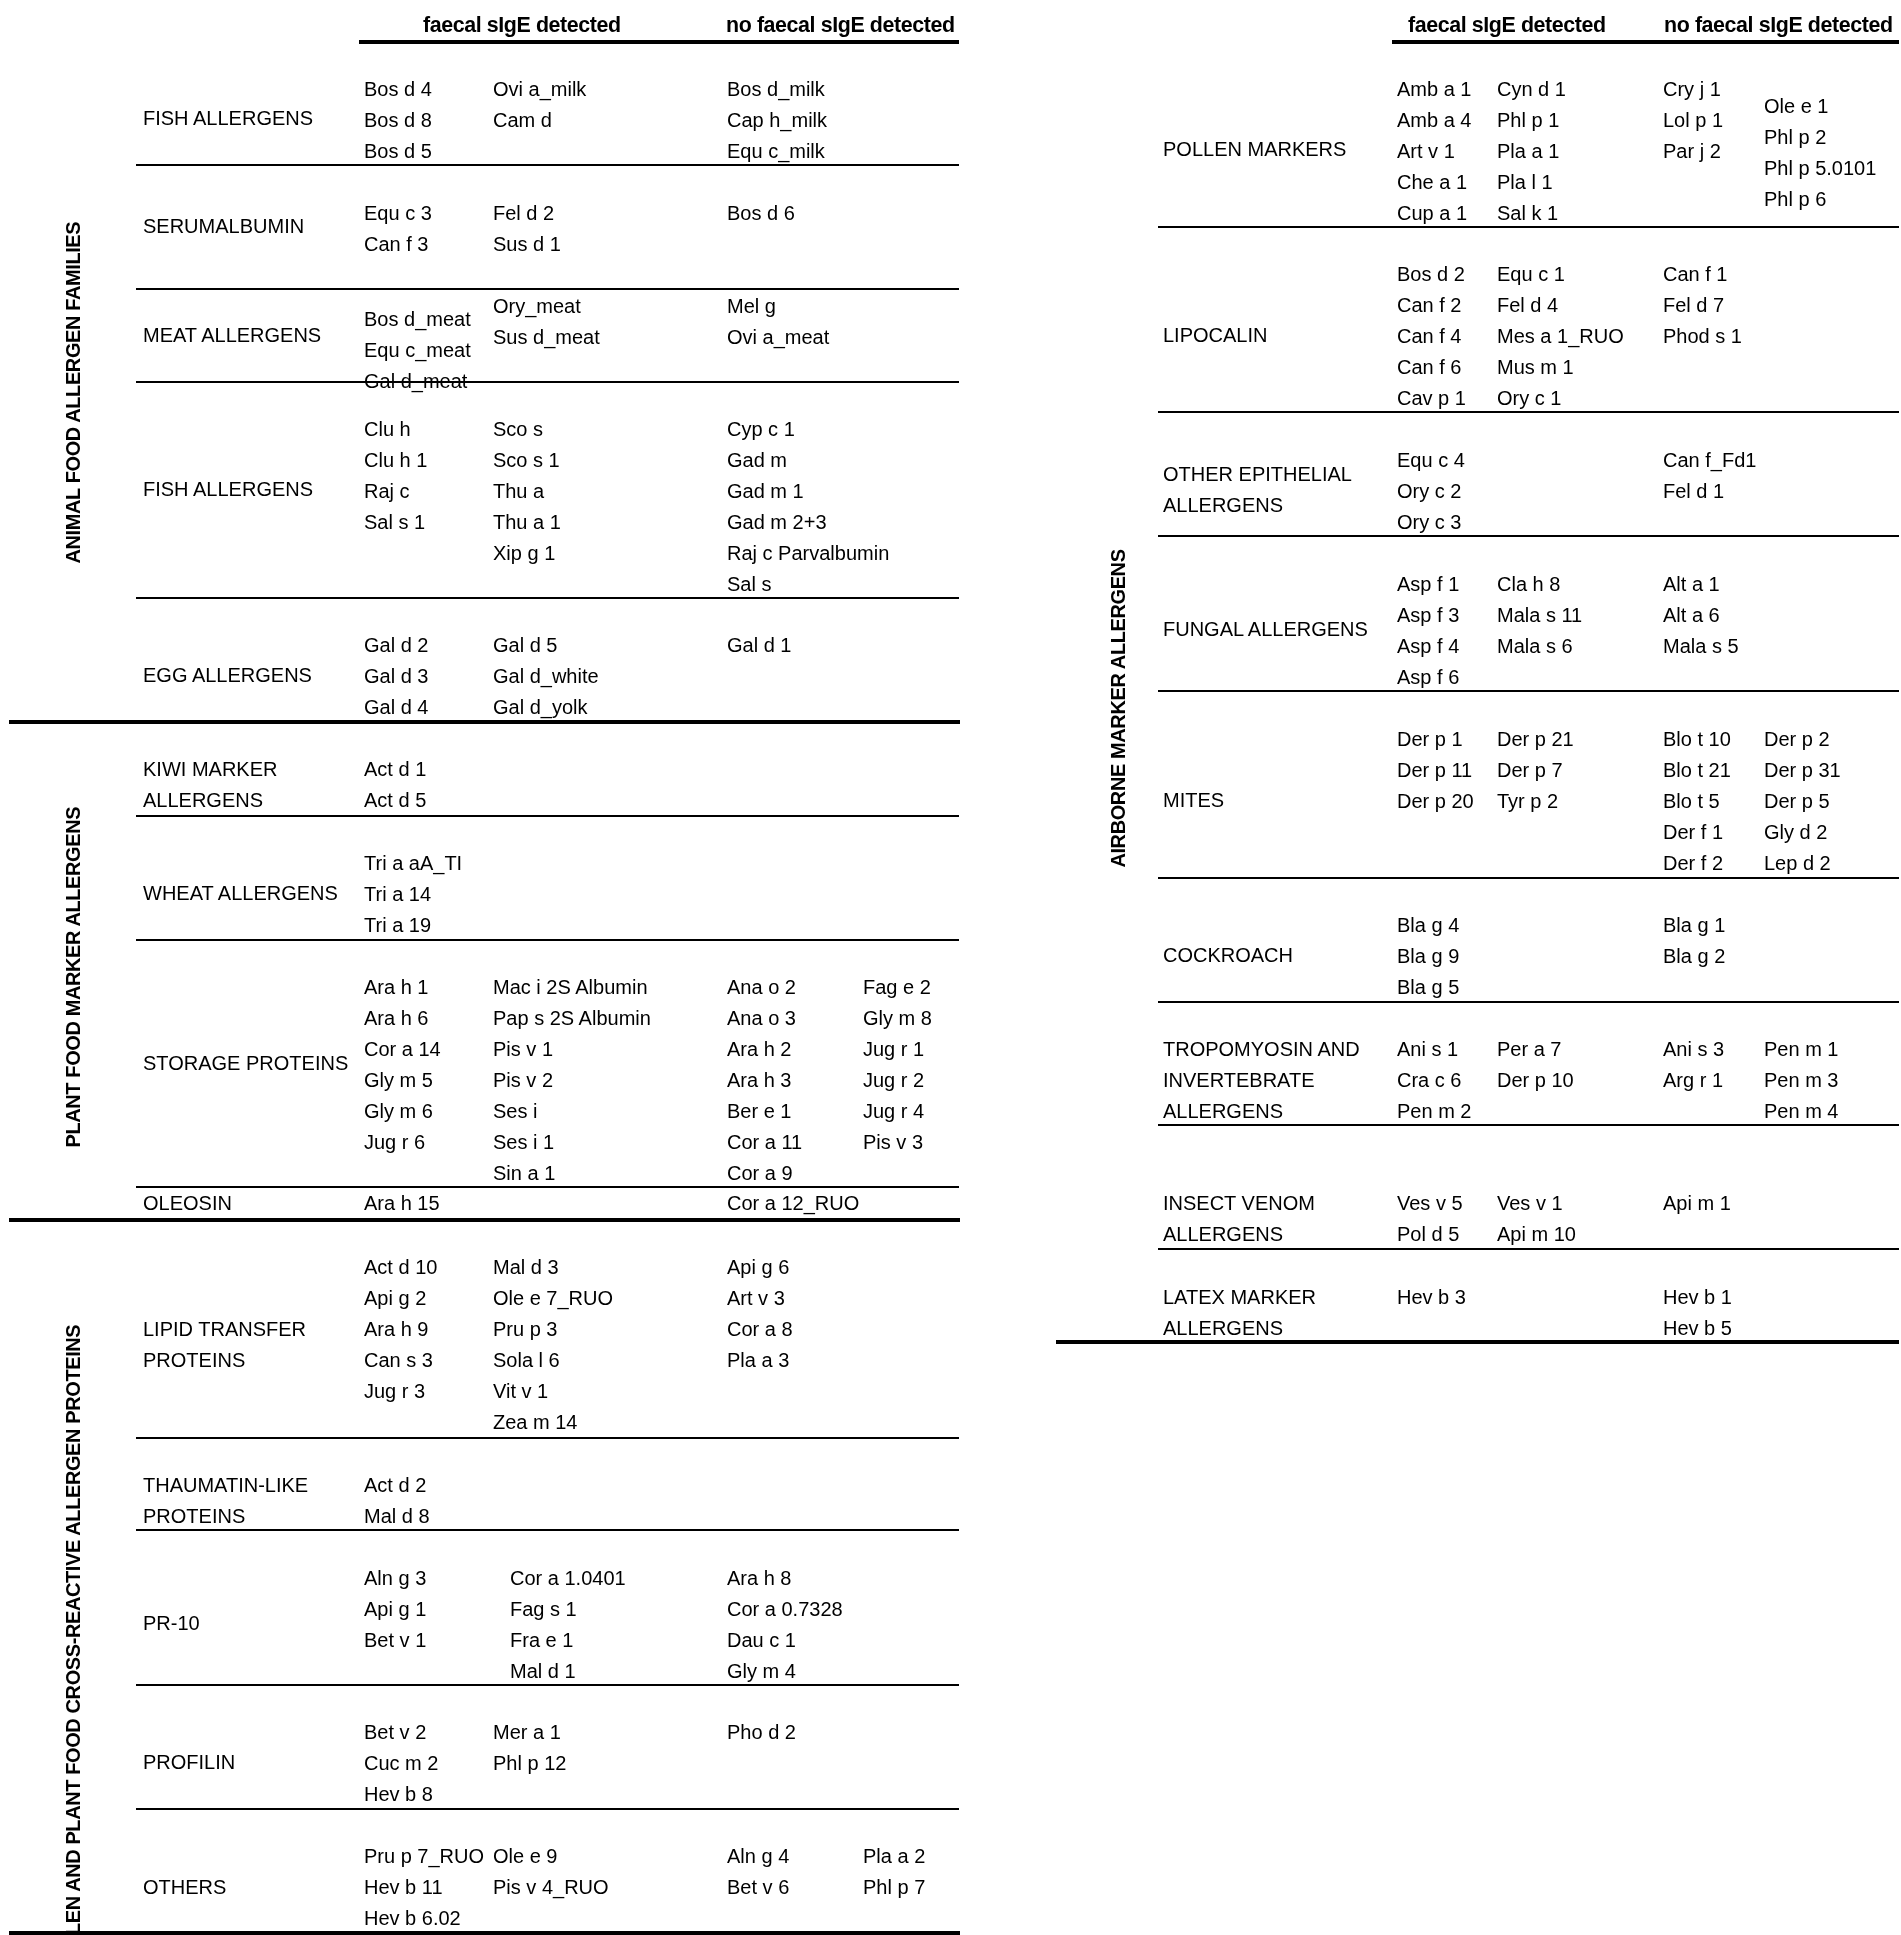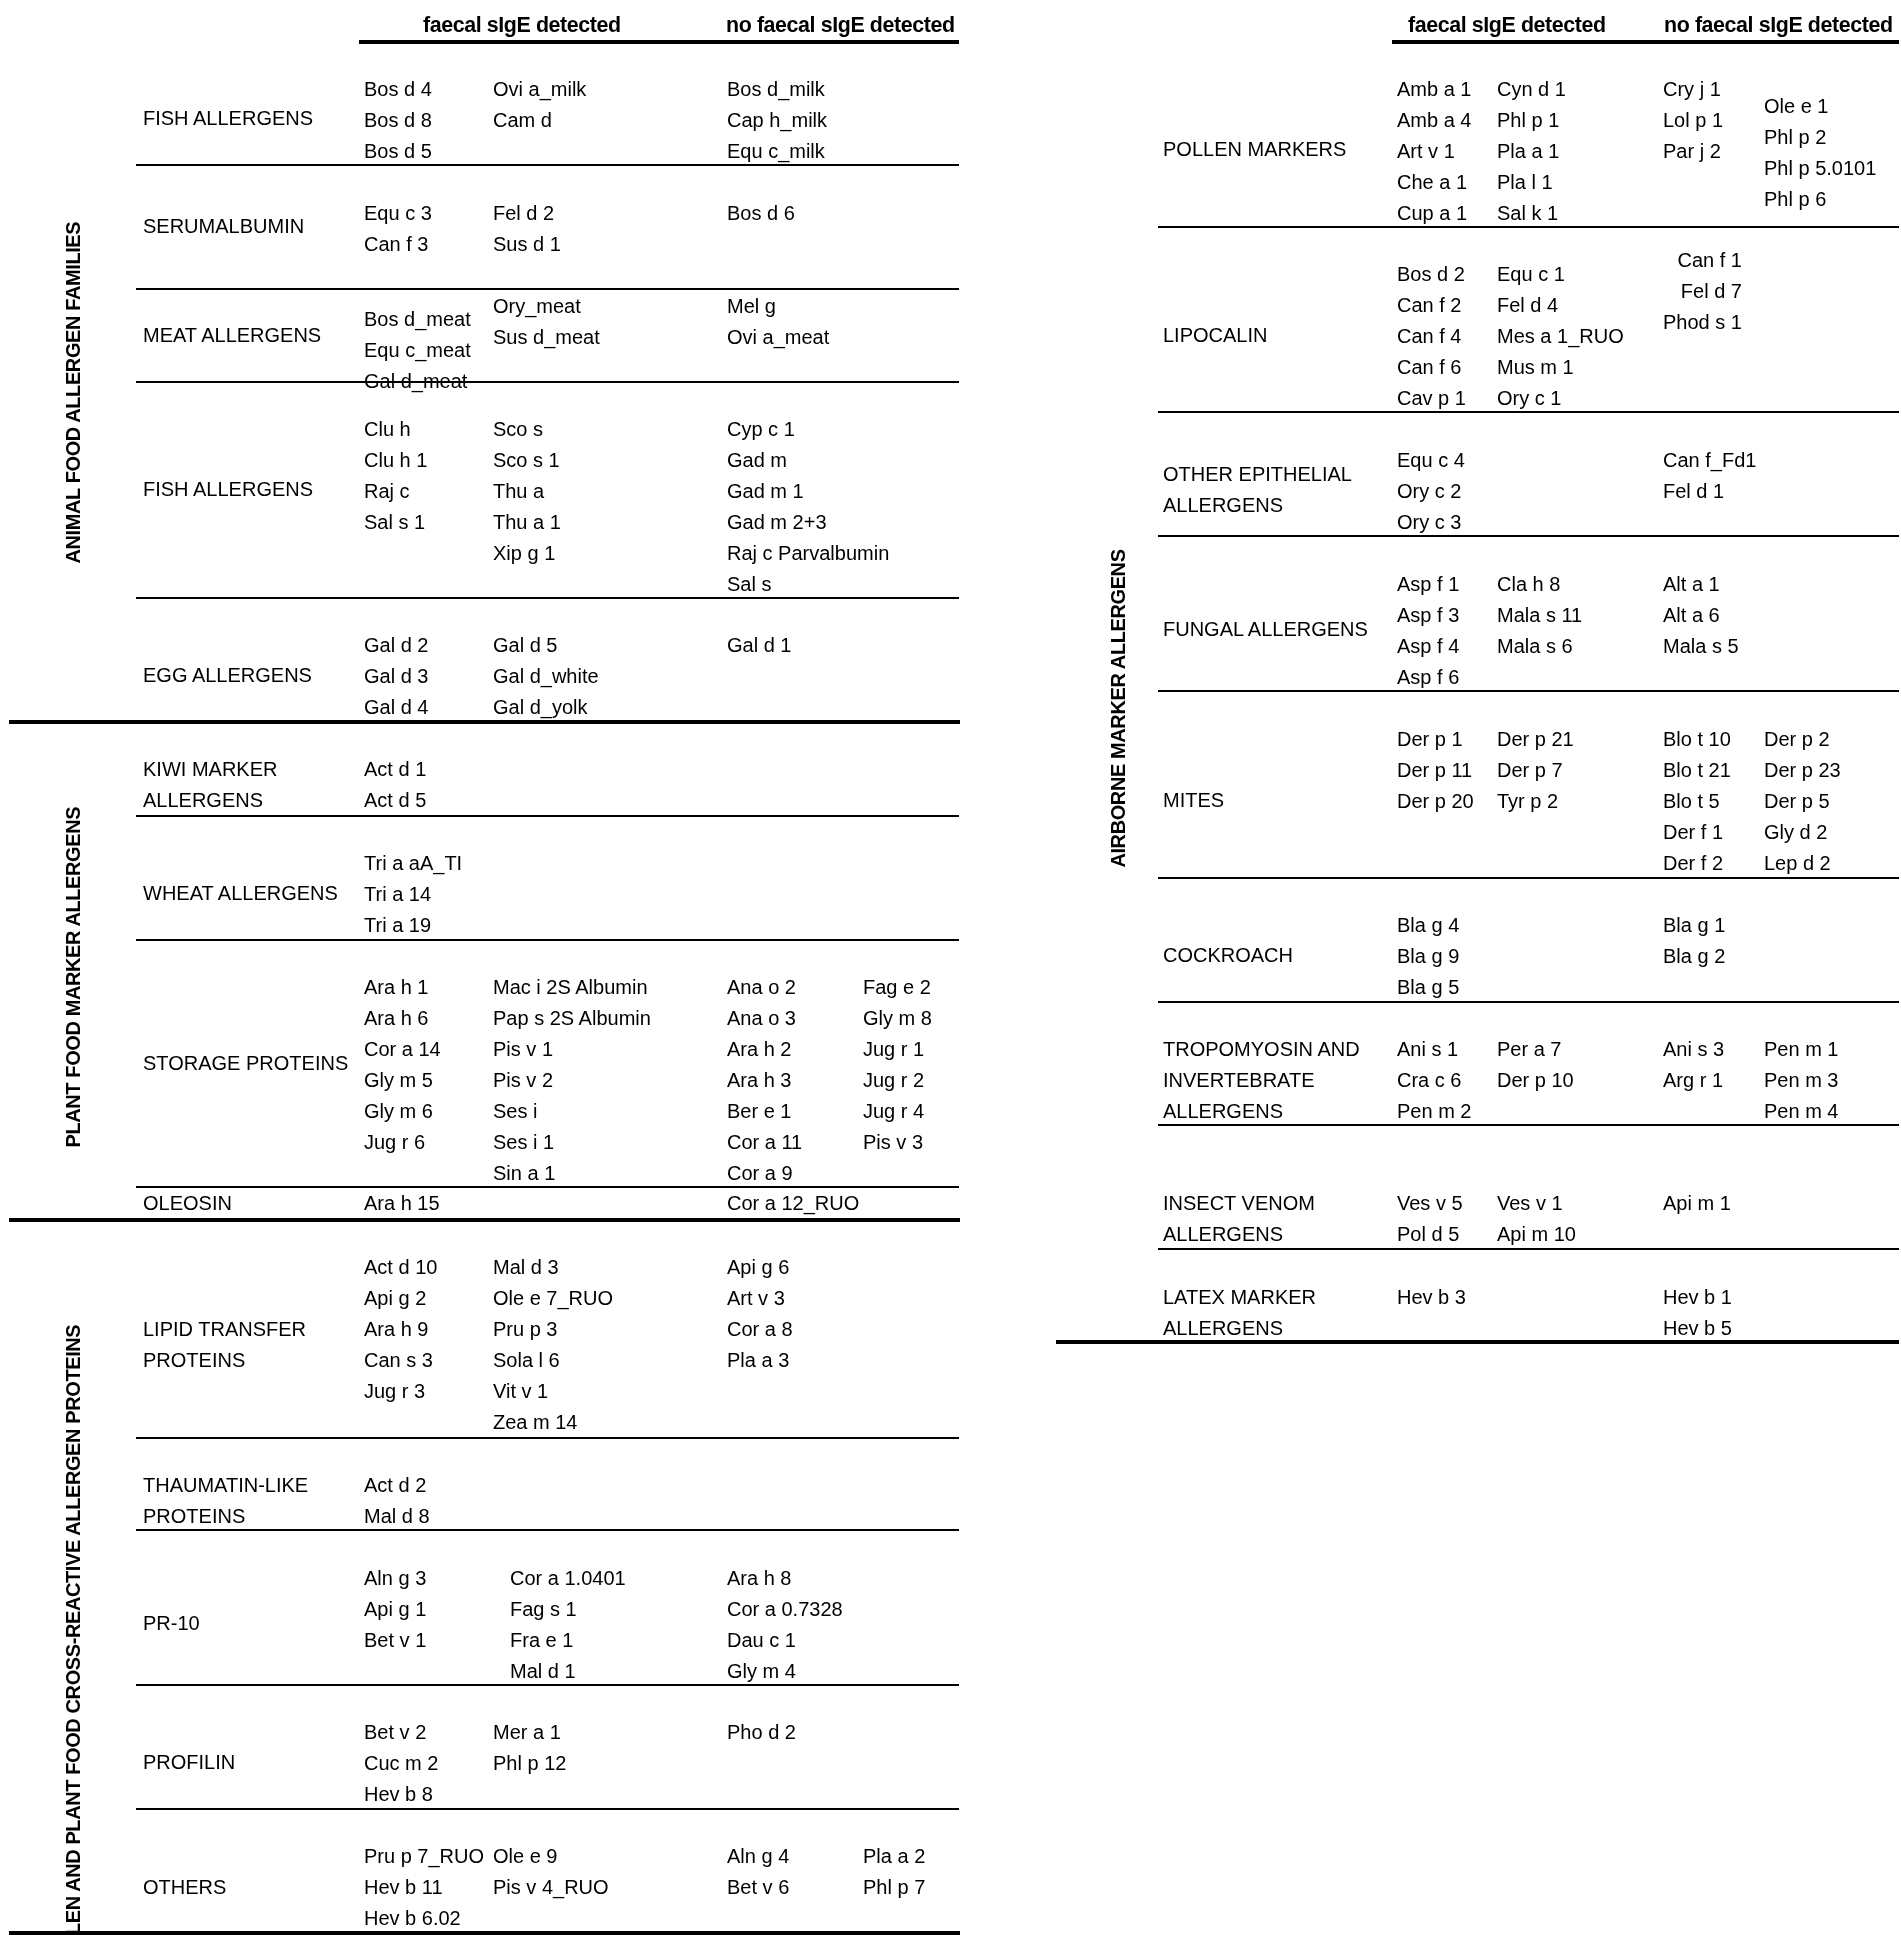--- a/index.html
+++ b/index.html
@@ -363,7 +363,7 @@
         <div>Mus m 1</div>
         <div>Ory c 1</div>
       </div>
-    <div class="col" style="left:1663px; top:245px;text-align:right;">
+    <div class="col" style="left:1663px; top:259px;">
         <div>Can f 1</div>
         <div>Fel d 7</div>
         <div>Phod s 1</div>

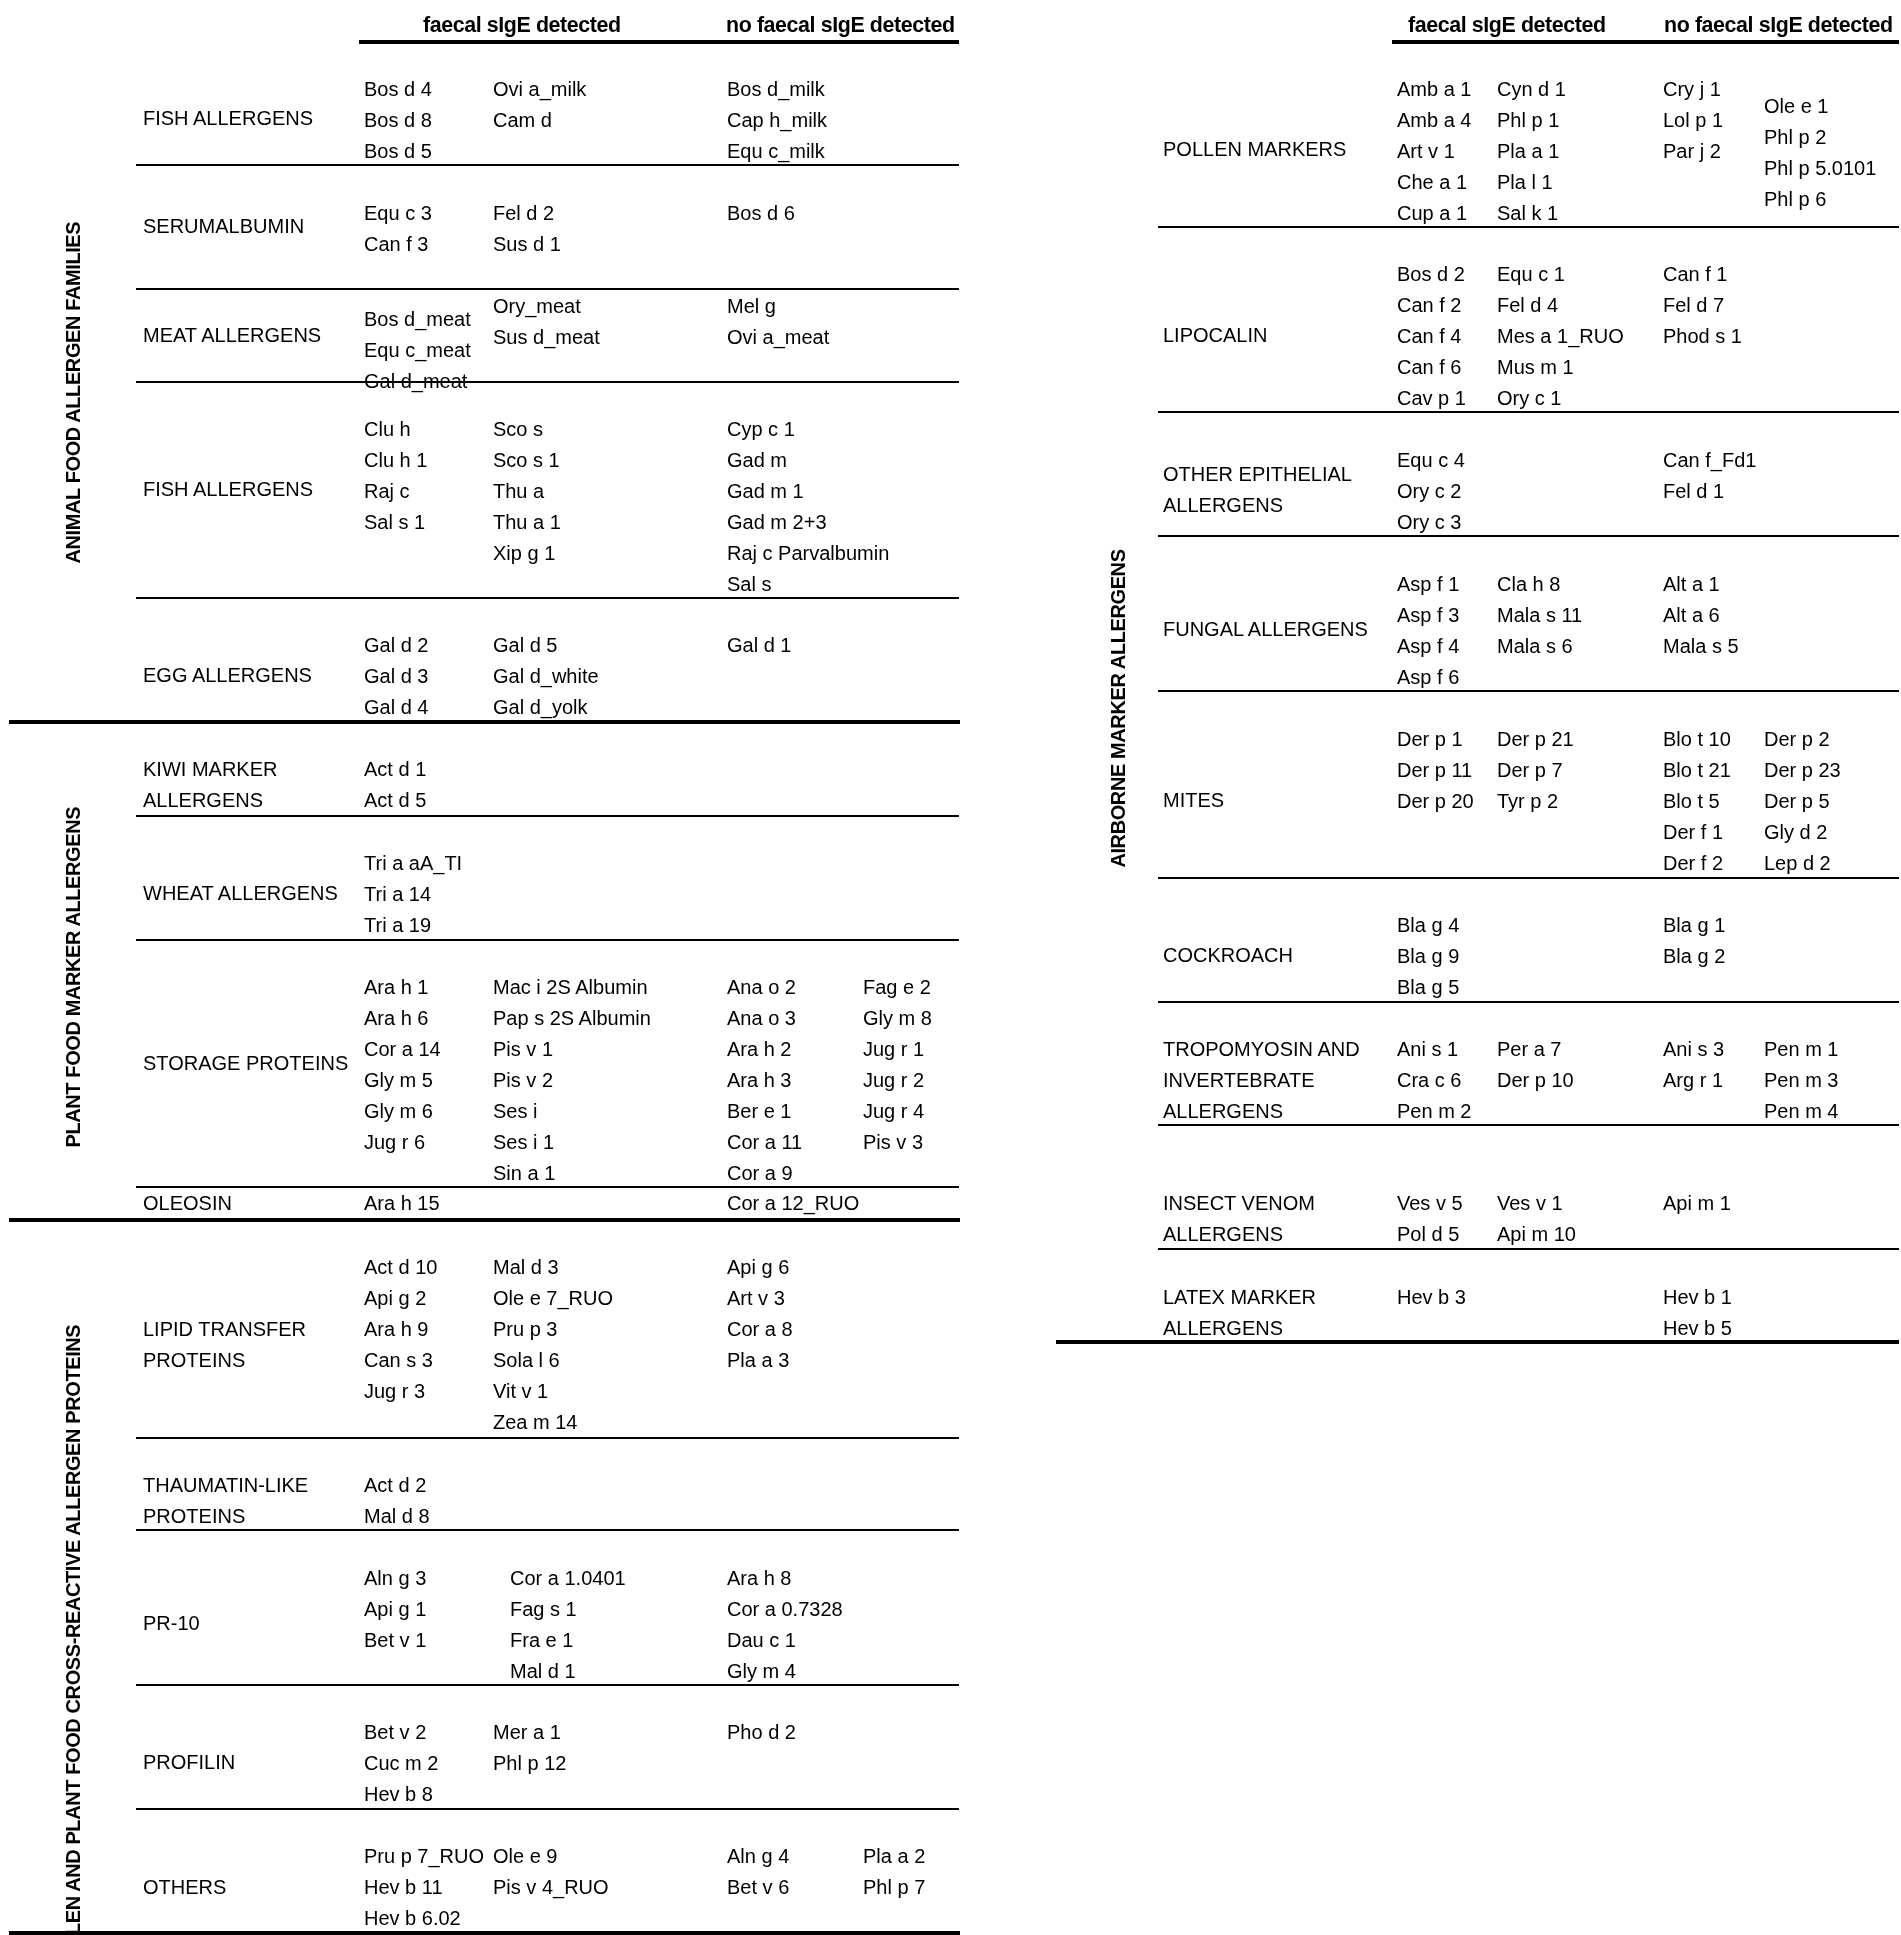--- a/index.html
+++ b/index.html
@@ -427,7 +427,7 @@
       </div>
     <div class="col" style="left:1764px; top:724px;">
         <div>Der p 2</div>
-        <div>Der p 23</div>
+        <div>Der p 31</div>
         <div>Der p 5</div>
         <div>Gly d 2</div>
         <div>Lep d 2</div>

